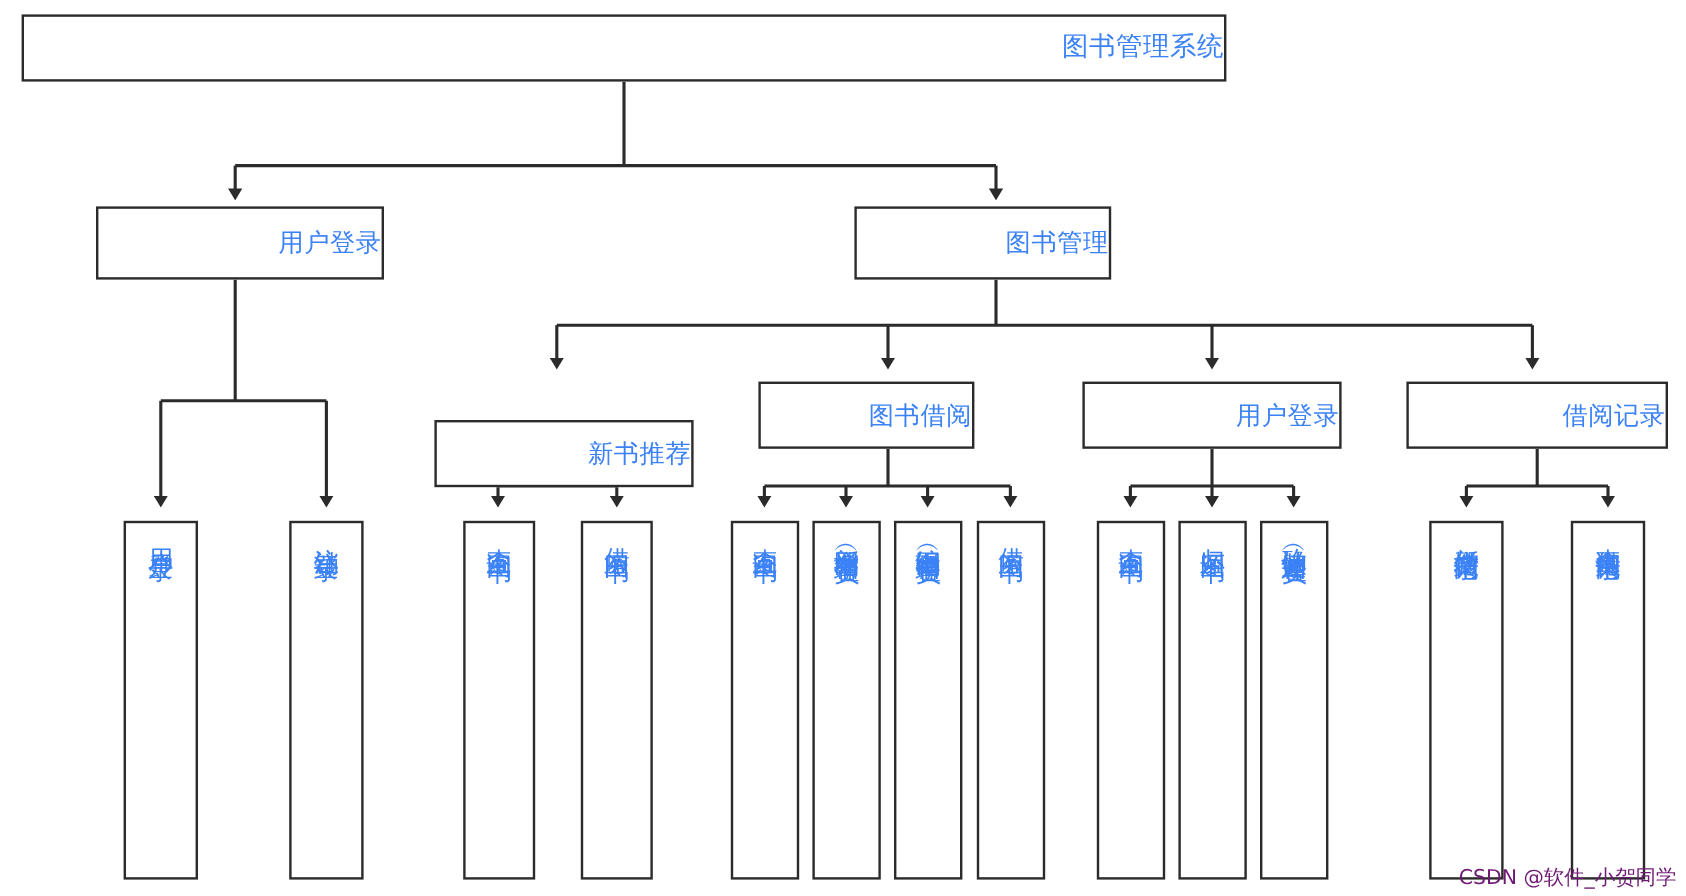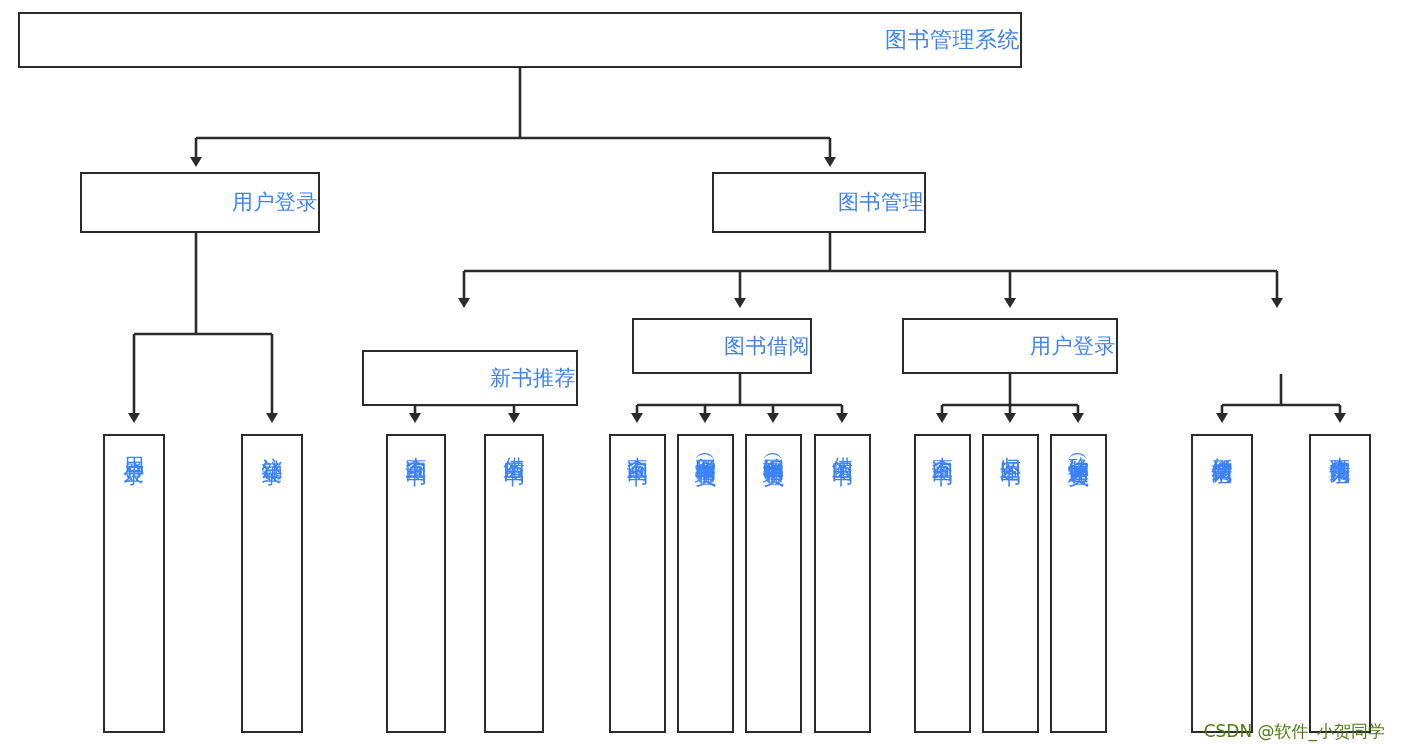--- a/index.html
+++ b/index.html
@@ -153,6 +153,9 @@
   <div class="node h" style="left:902px; top:318px; width:216px; height:56px;">
     <span class="node-label">用户登录</span>
   </div>
+  <div class="node h" style="left:1172px; top:318px; width:218px; height:56px;">
+    <span class="node-label">借阅记录</span>
+  </div>
 
   <div class="node v" style="left:103px; top:434px; width:62px; height:299px;">
     <span class="node-label">用户登录</span>

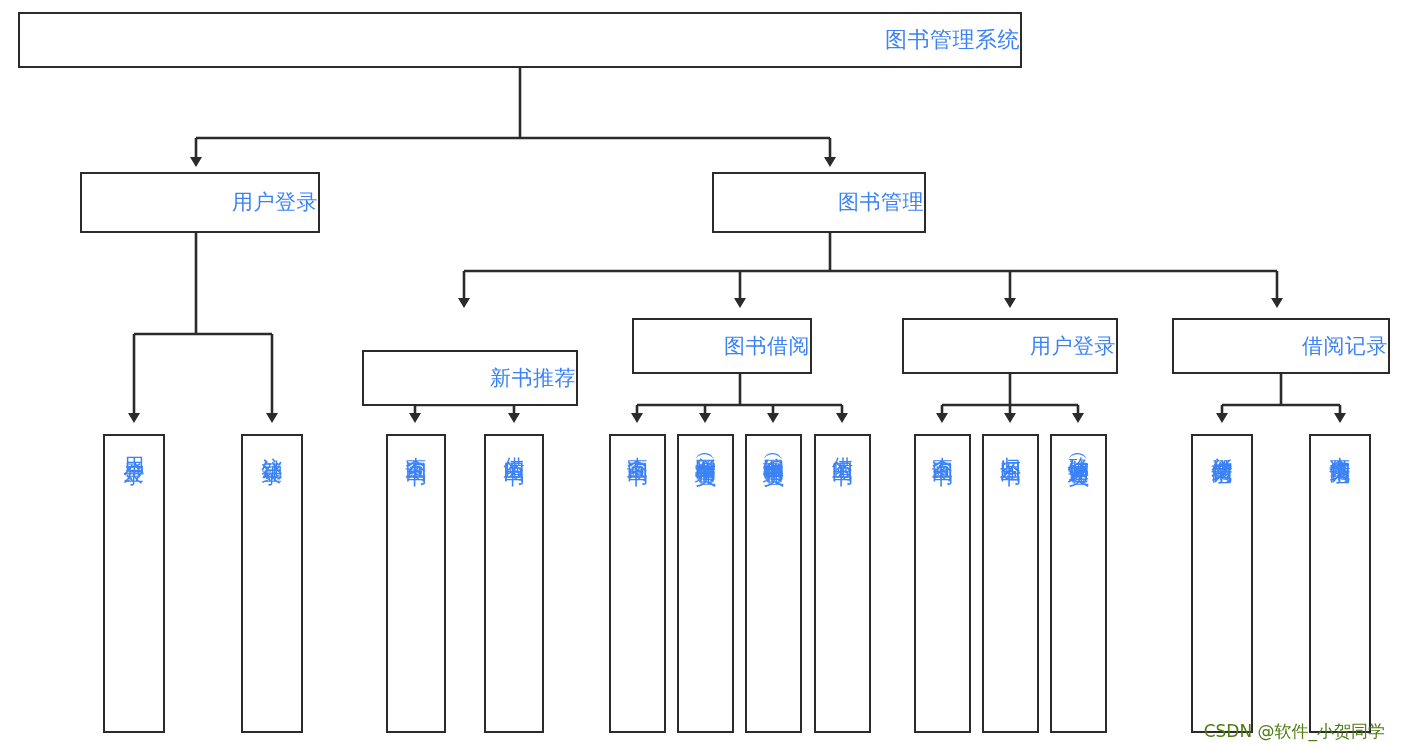--- a/index.html
+++ b/index.html
@@ -69,10 +69,10 @@
   }
   .watermark {
     position: absolute;
-    right: 20px;
+    right: 8px;
     bottom: 4px;
     font-size: 17px;
-    color: #4d7c0f;
+    color: #701a75;
     z-index: 5;
     white-space: nowrap;
     user-select: none;

